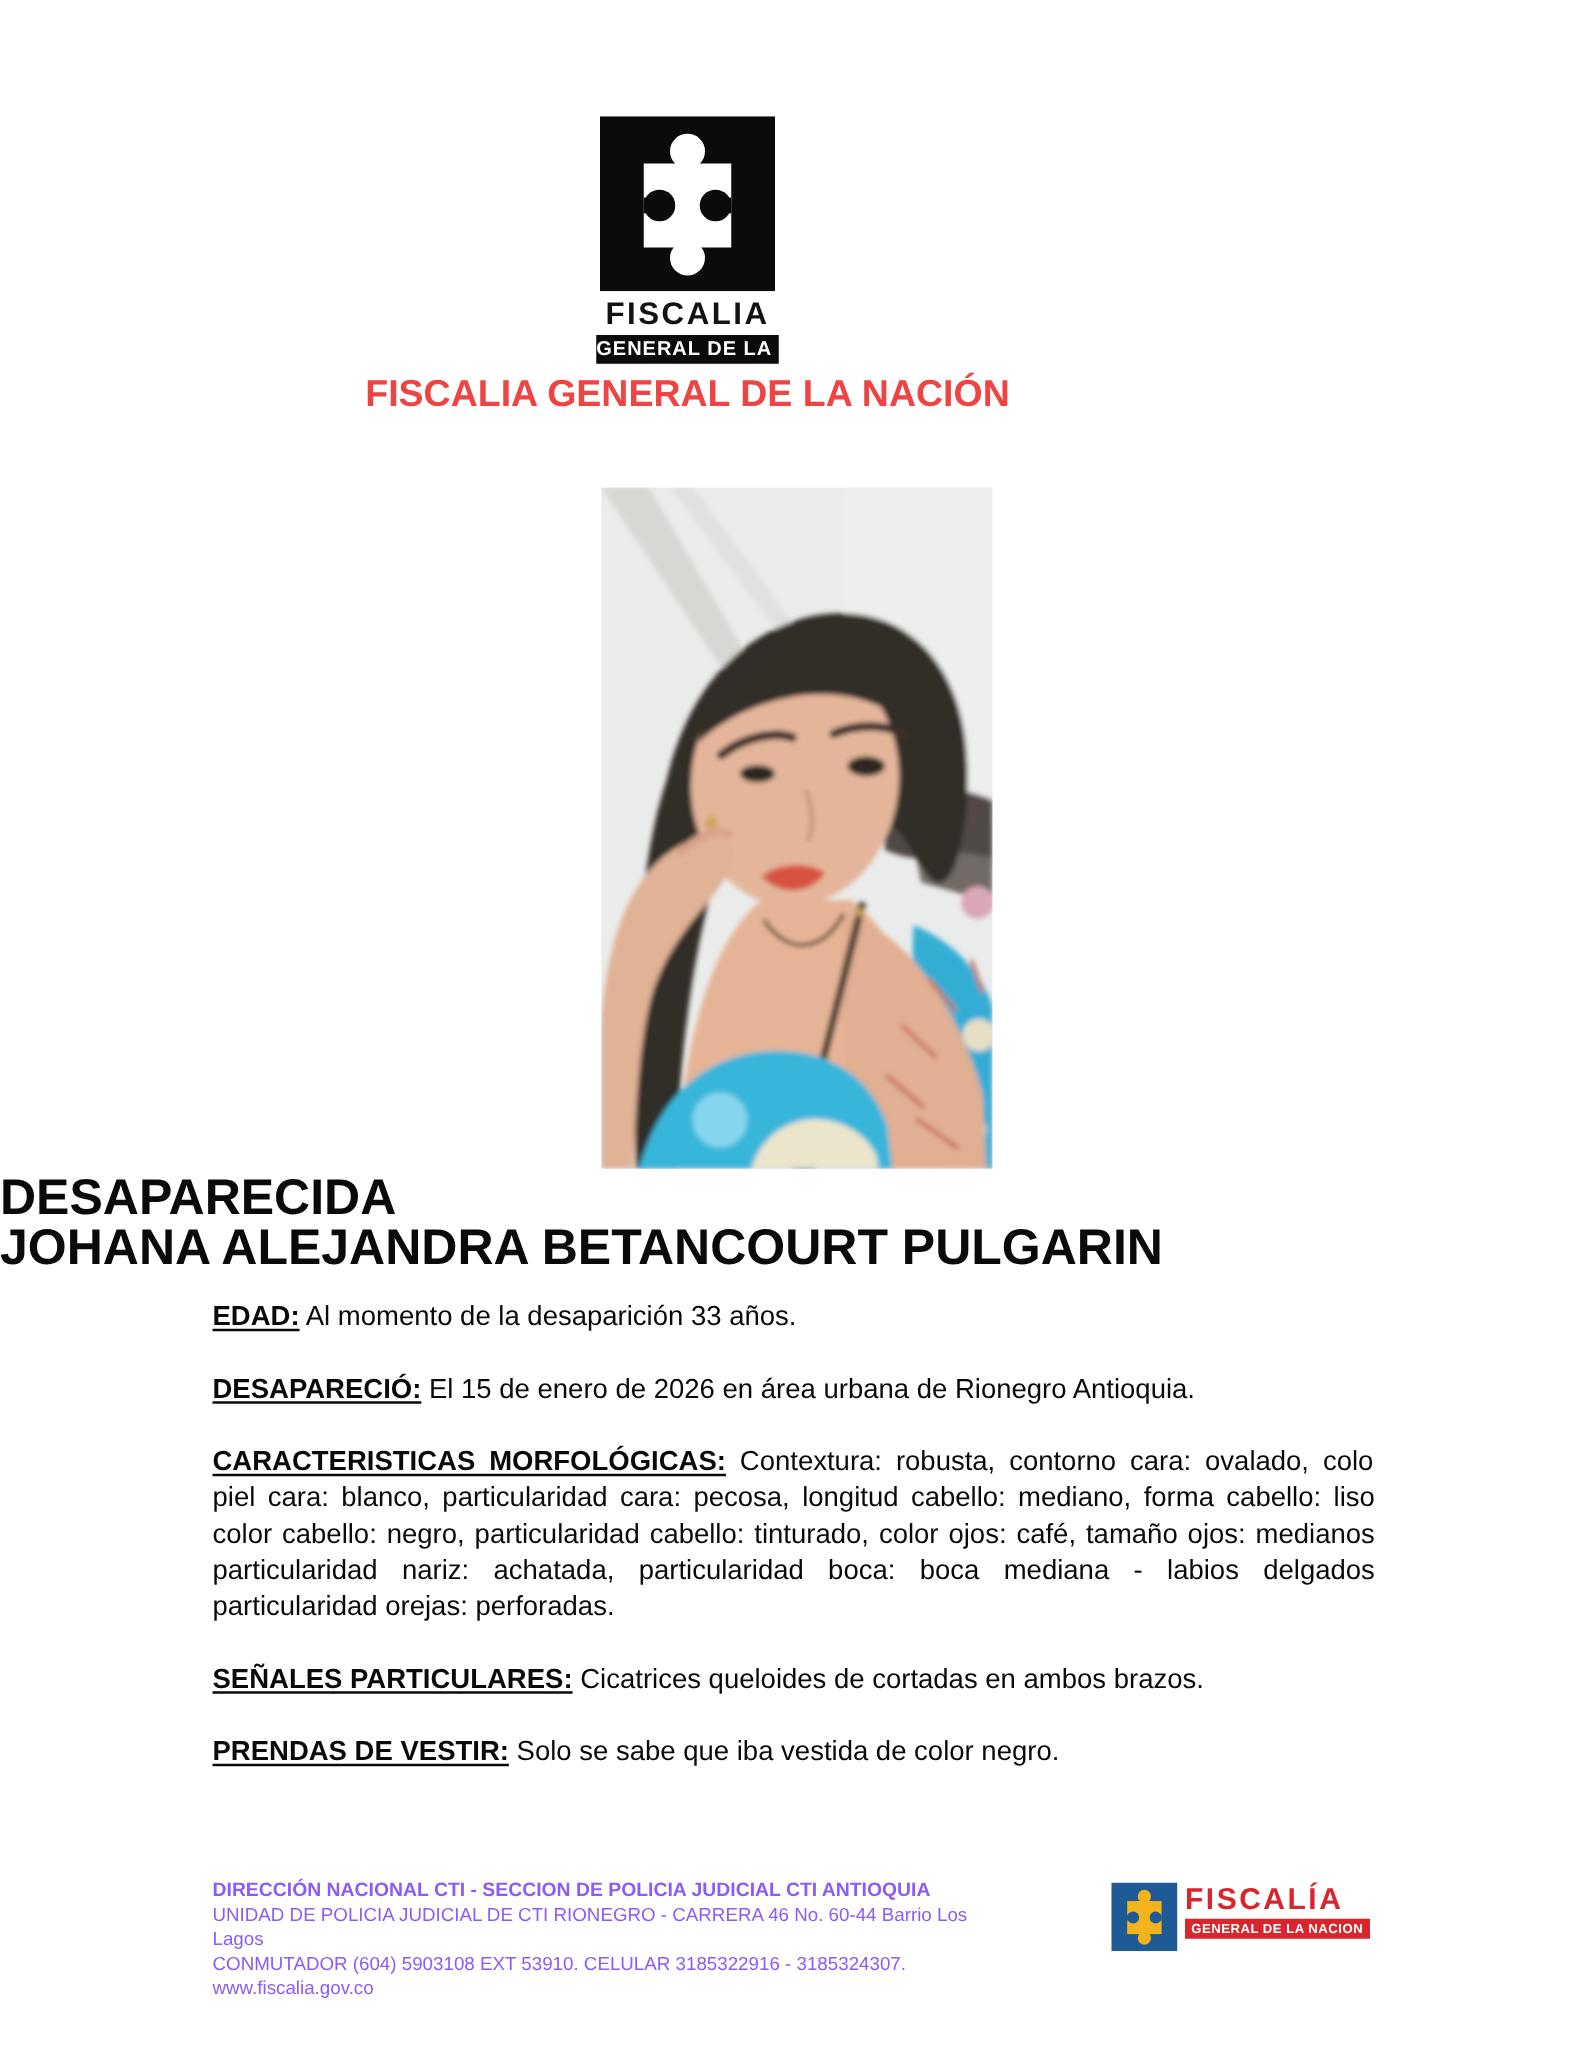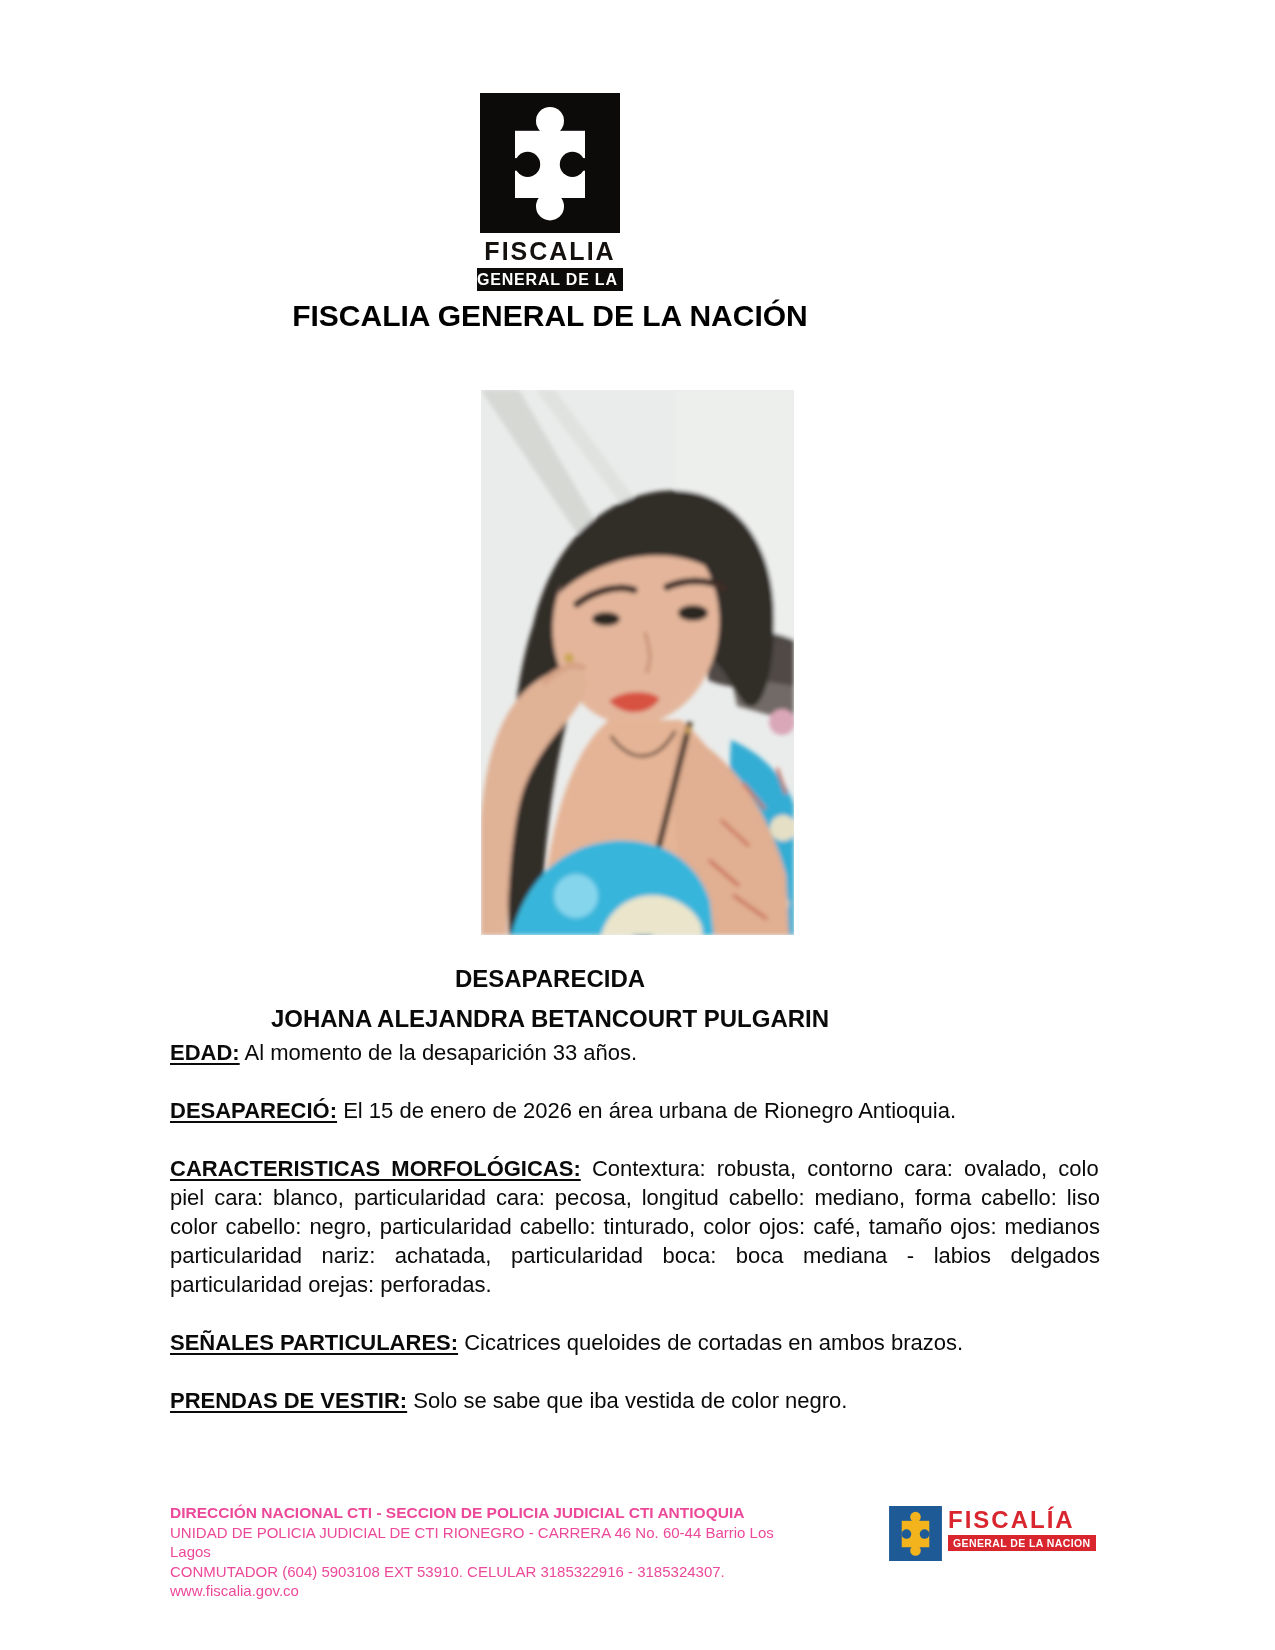--- a/index.html
+++ b/index.html
@@ -16,7 +16,7 @@
 
   
   .doc-title { position:absolute; top:297px; left:0; width:100%; text-align:center;
-               font-weight:bold; font-size:30px; line-height:38px; color:#000000; }
+               font-weight:bold; font-size:30px; line-height:38px; color:#ef4444; }
 
   
   .photo-wrap { position:absolute; top:390px; left:481px; width:313px; height:545px; }

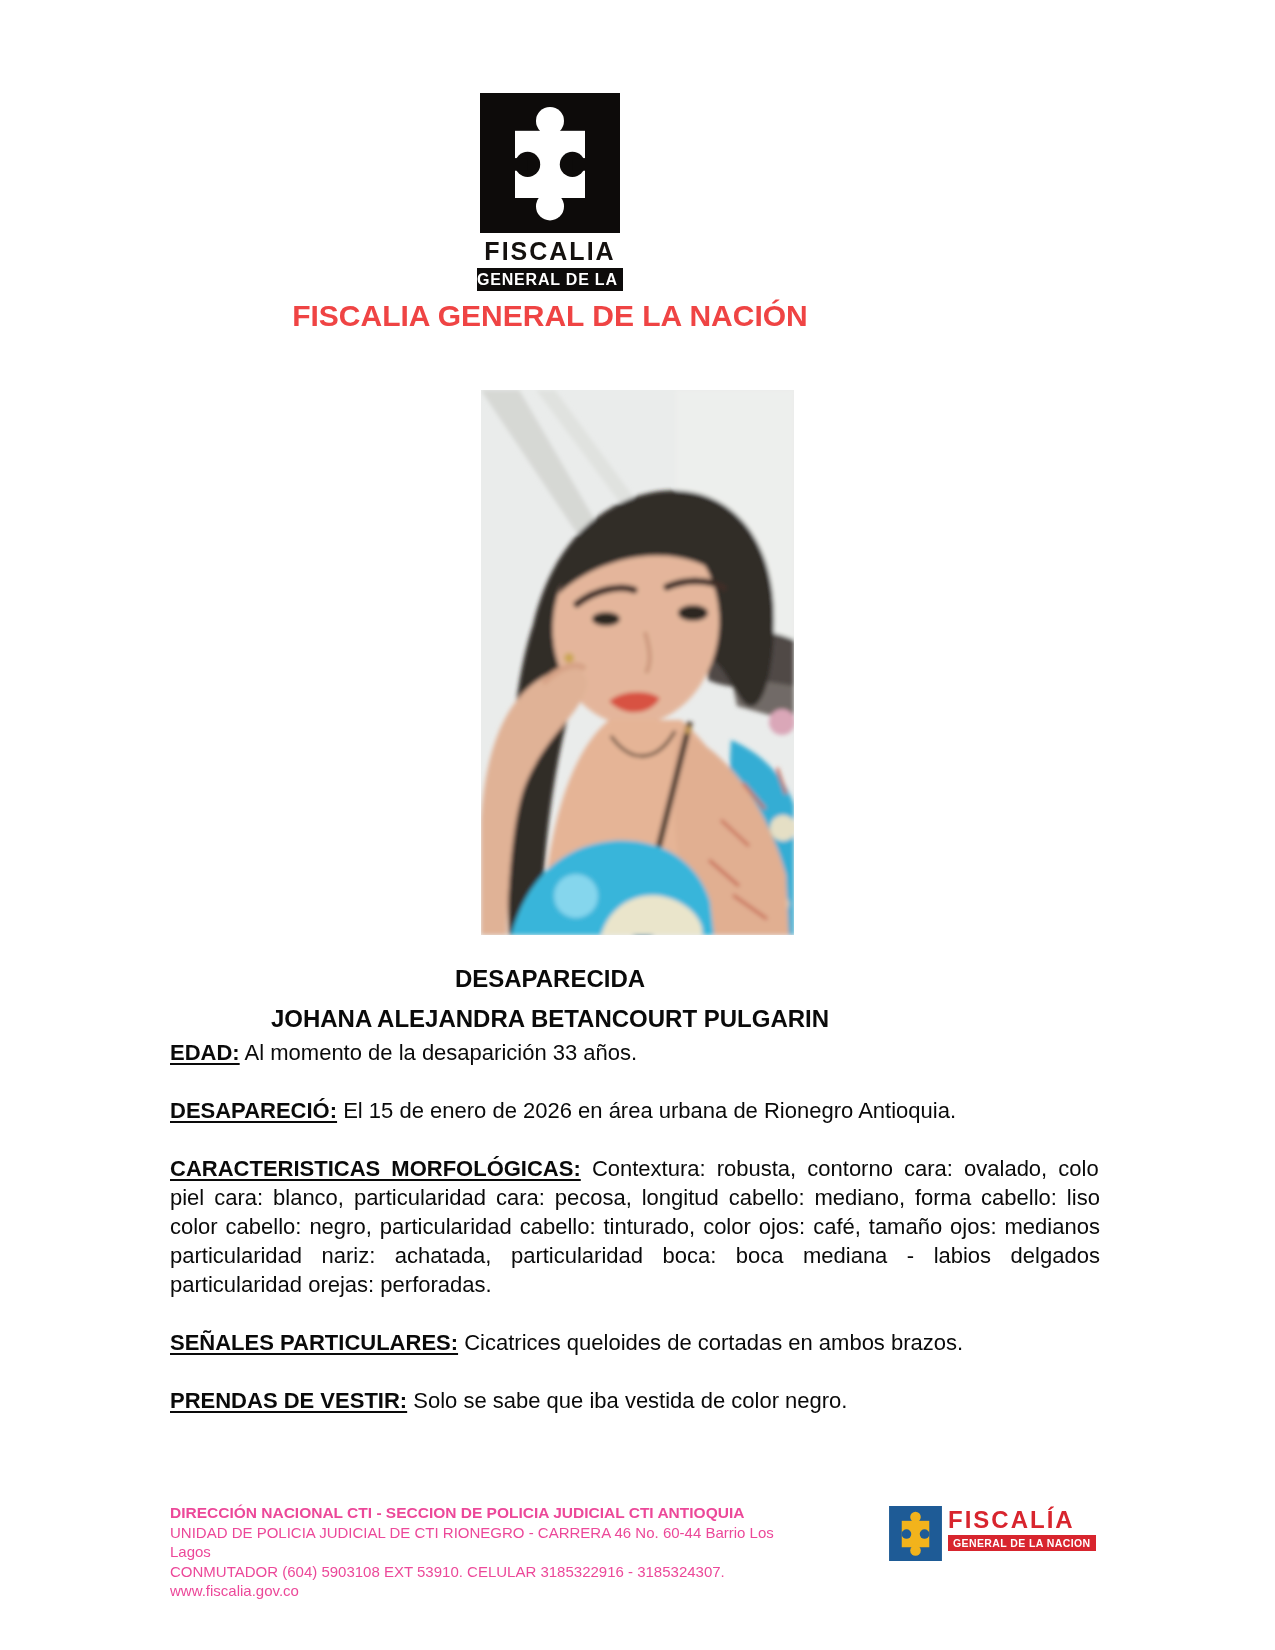--- a/index.html
+++ b/index.html
@@ -23,8 +23,8 @@
   .photo-wrap svg { display:block; width:100%; height:100%; }
 
   
-  .status-block { position:absolute; top:938px; left:0; width:100%; text-align:center;
-                  font-weight:bold; font-size:24px; line-height:40px; color:#0a0a0a;margin-top:21px; }
+  .status-block { position:absolute; top:938px; left:0; width:100%; text-align:left;
+                  font-weight:bold; font-size:40px; line-height:40px; color:#0a0a0a; }
 
   
   .info { position:absolute; top:1038px; left:170px; width:936px;

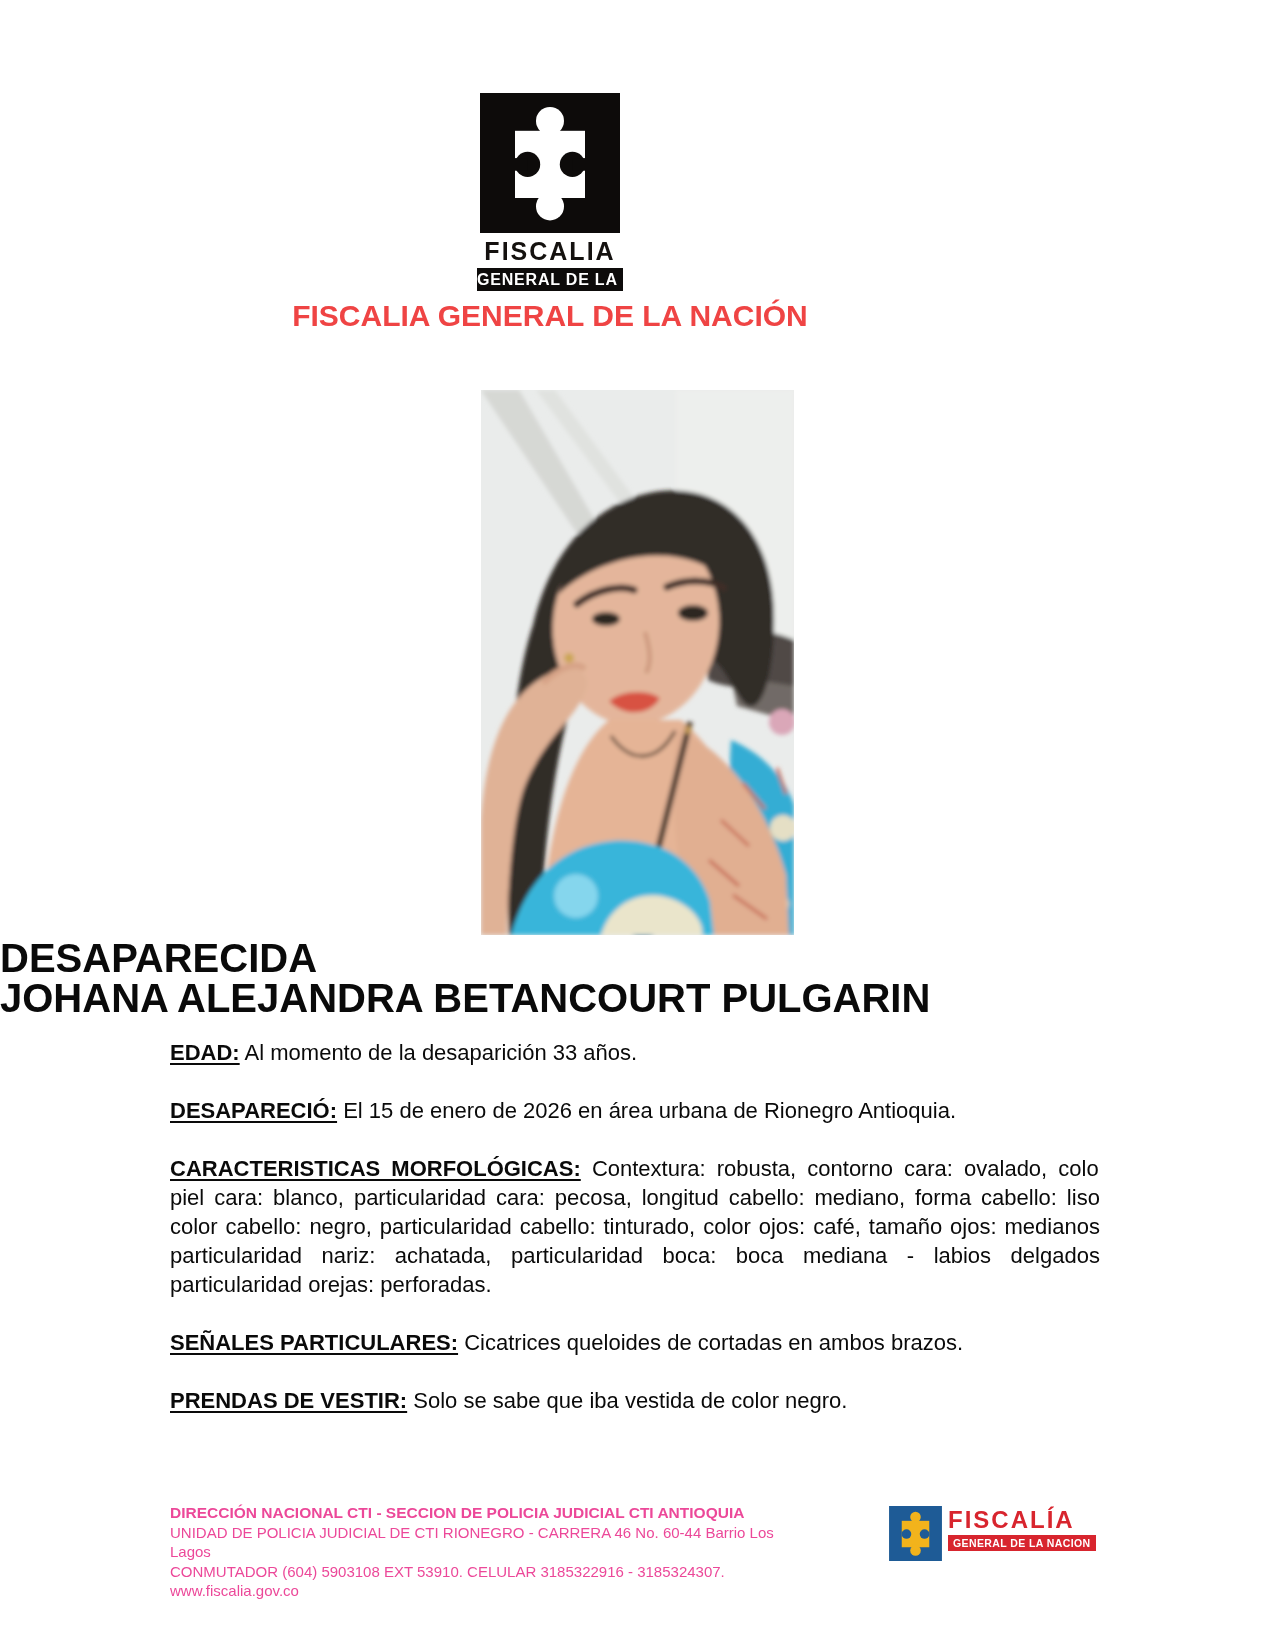--- a/index.html
+++ b/index.html
@@ -34,7 +34,7 @@
 
   
   .footer-text { position:absolute; top:1503px; left:170px; width:640px;
-                 font-size:15px; line-height:19.5px; color:#ec4899; }
+                 font-size:15px; line-height:19.5px; color:#8b5cf6; }
   .footer-text .b { font-weight:bold; font-size:15.5px; }
   .footer-logo { position:absolute; top:1506px; left:889px; display:flex; align-items:flex-start; }
   .flogo-square { display:block; width:53px; height:55px; }

